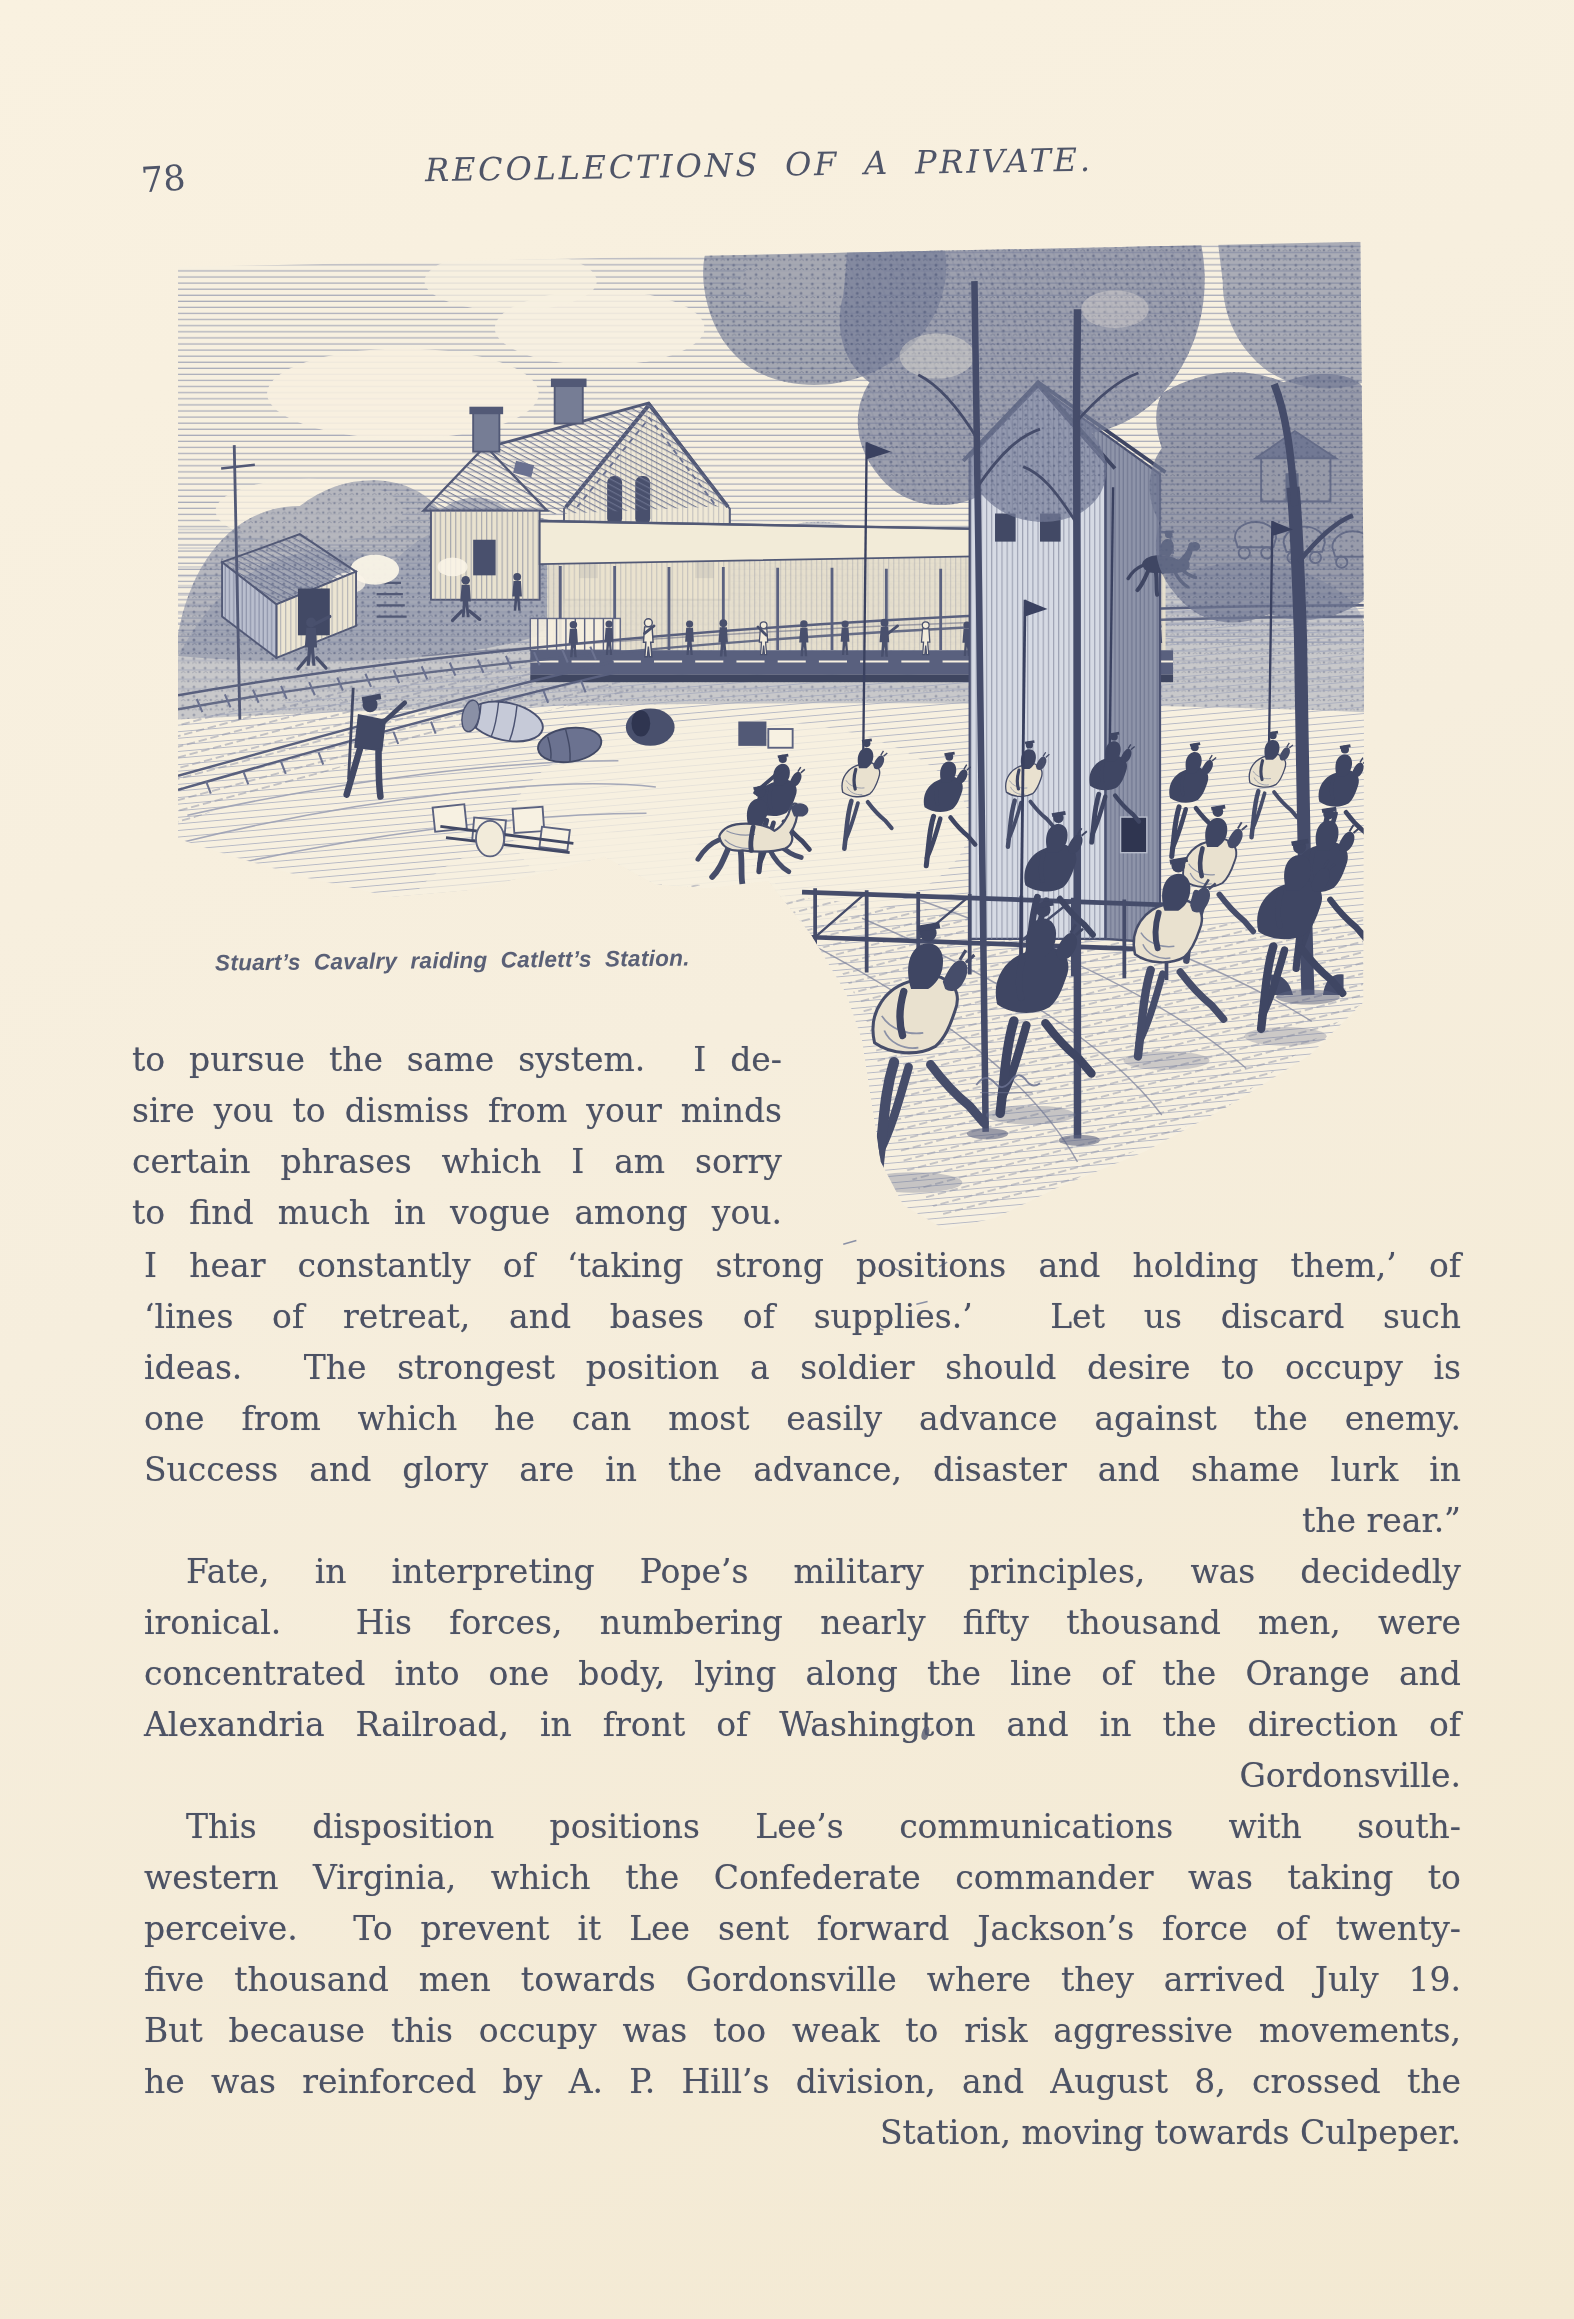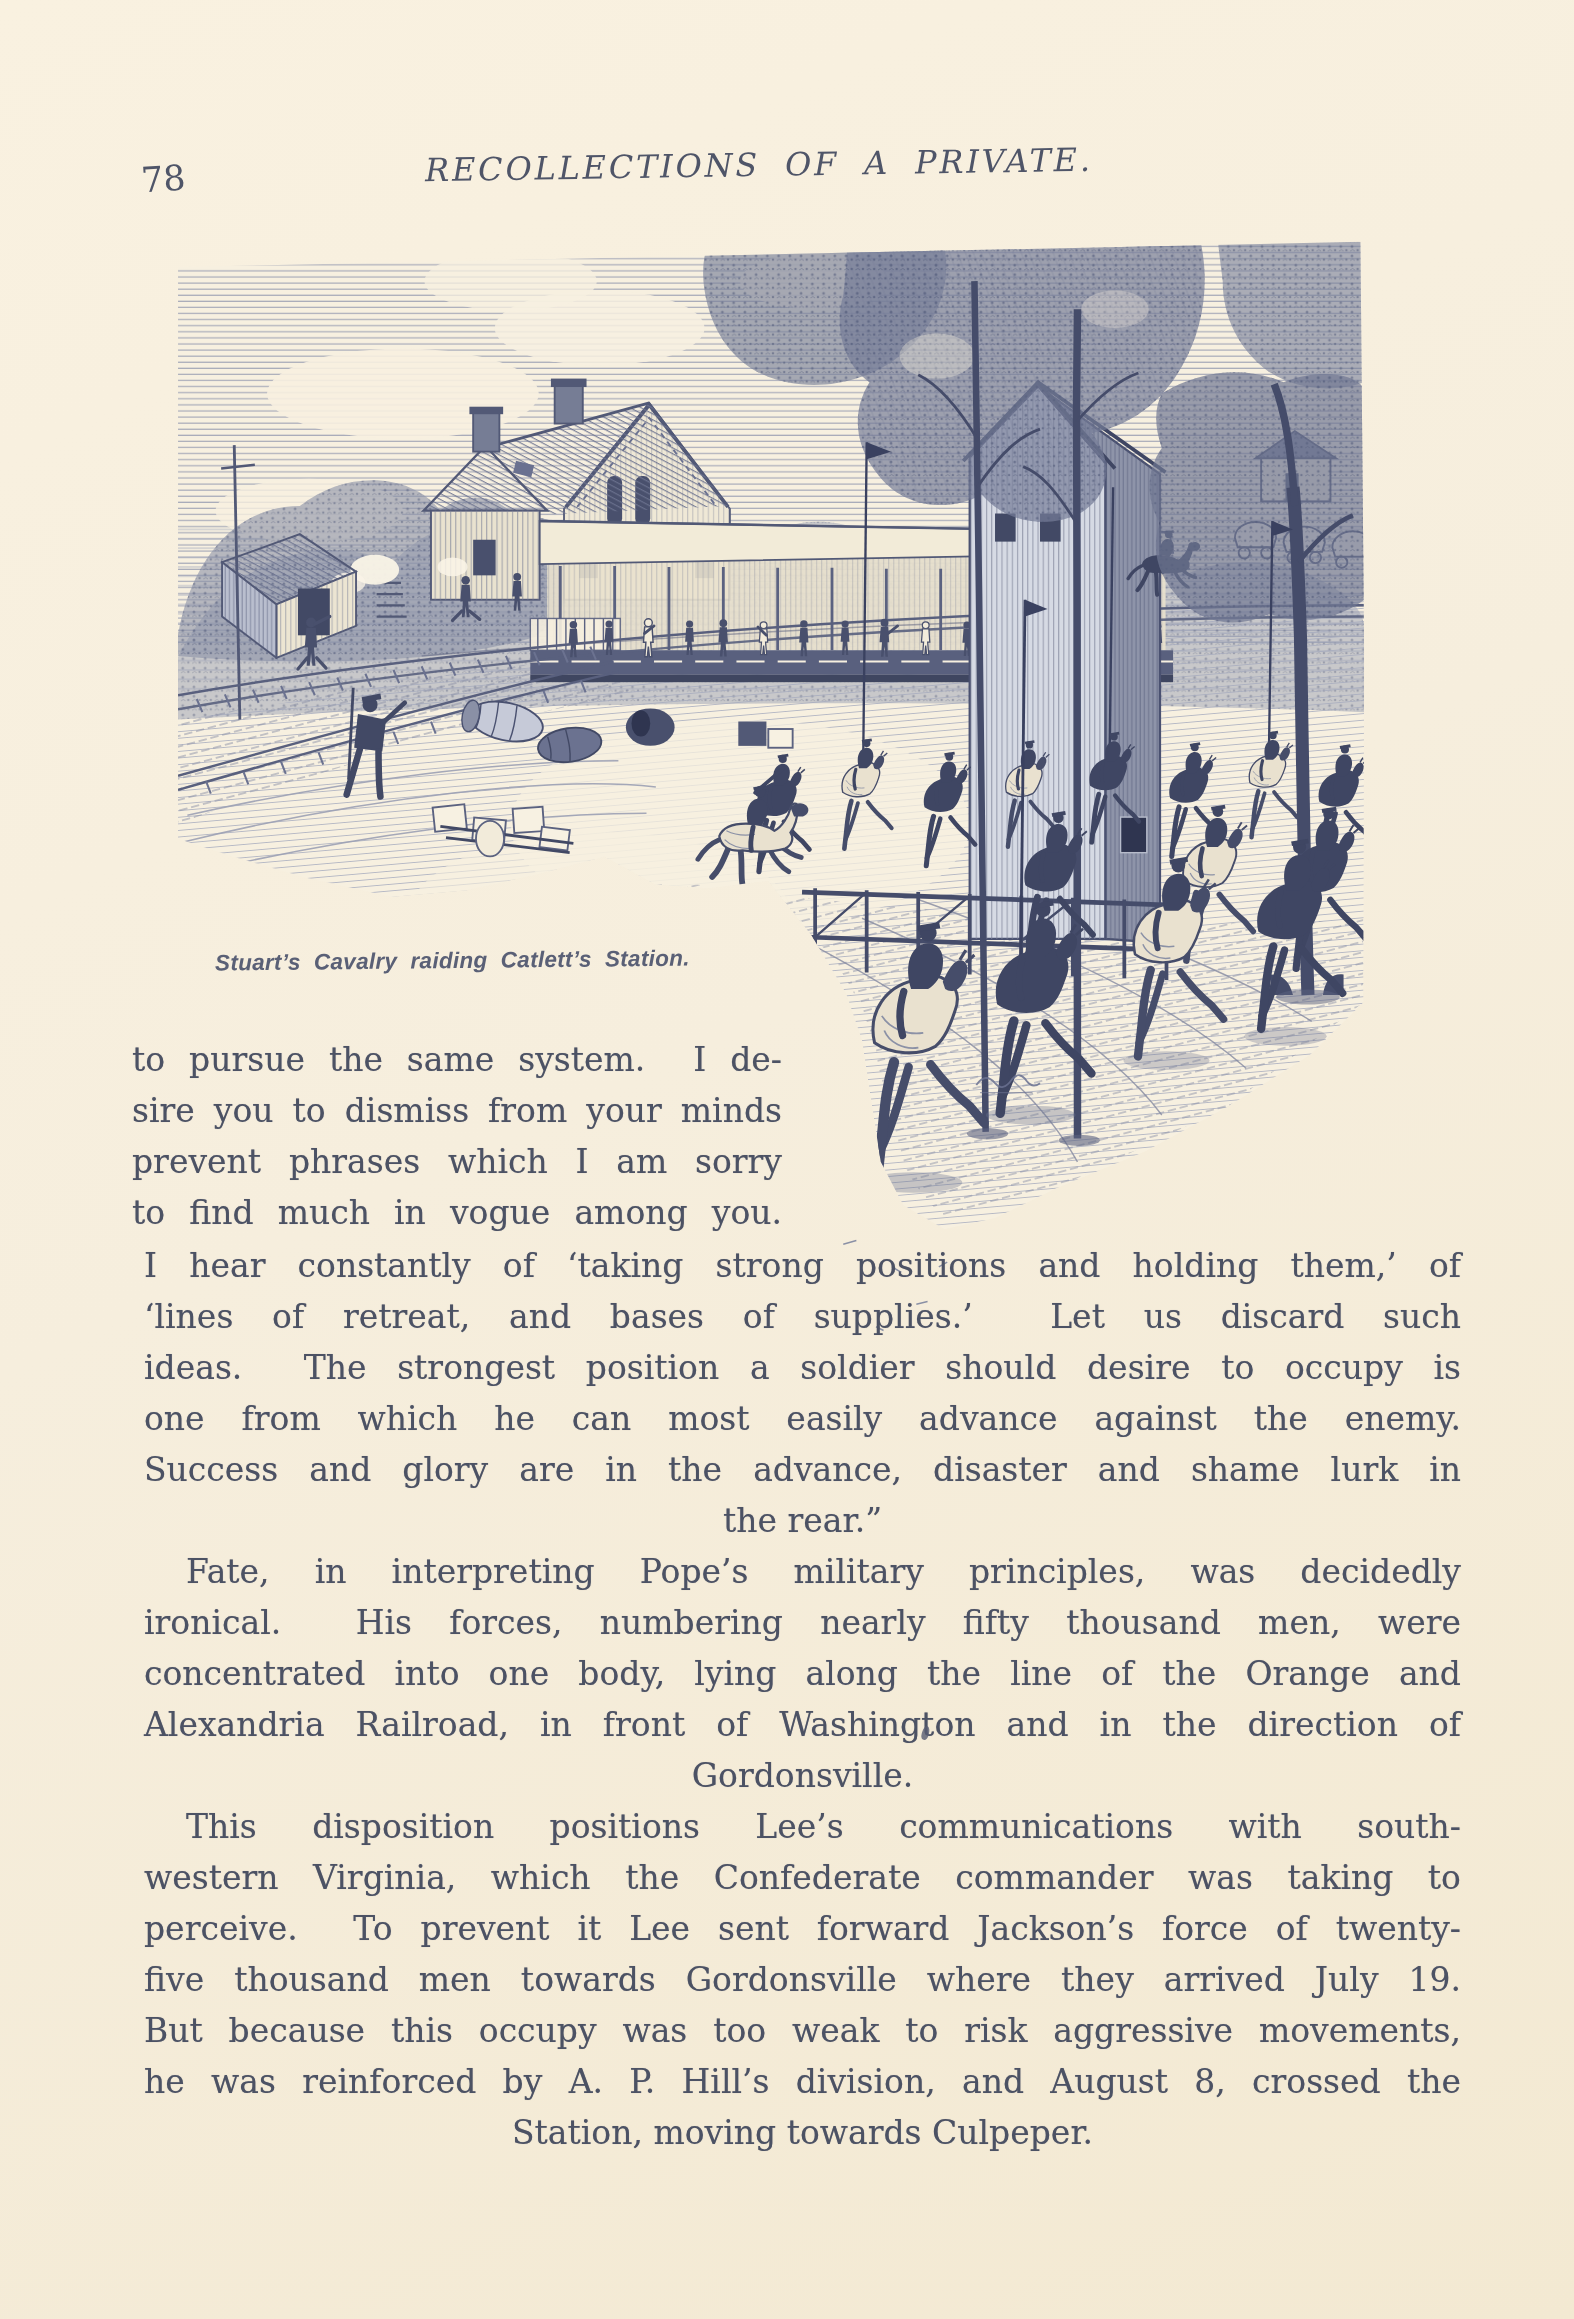--- a/index.html
+++ b/index.html
@@ -428,7 +428,7 @@
   <div class="colblock">
       <div class="tline j">to pursue the same system.&nbsp; I de-</div>
       <div class="tline j">sire you to dismiss from your minds</div>
-      <div class="tline j">prevent phrases which I am sorry</div>
+      <div class="tline j">certain phrases which I am sorry</div>
       <div class="tline j">to find much in vogue among you.</div>
     </div>
 

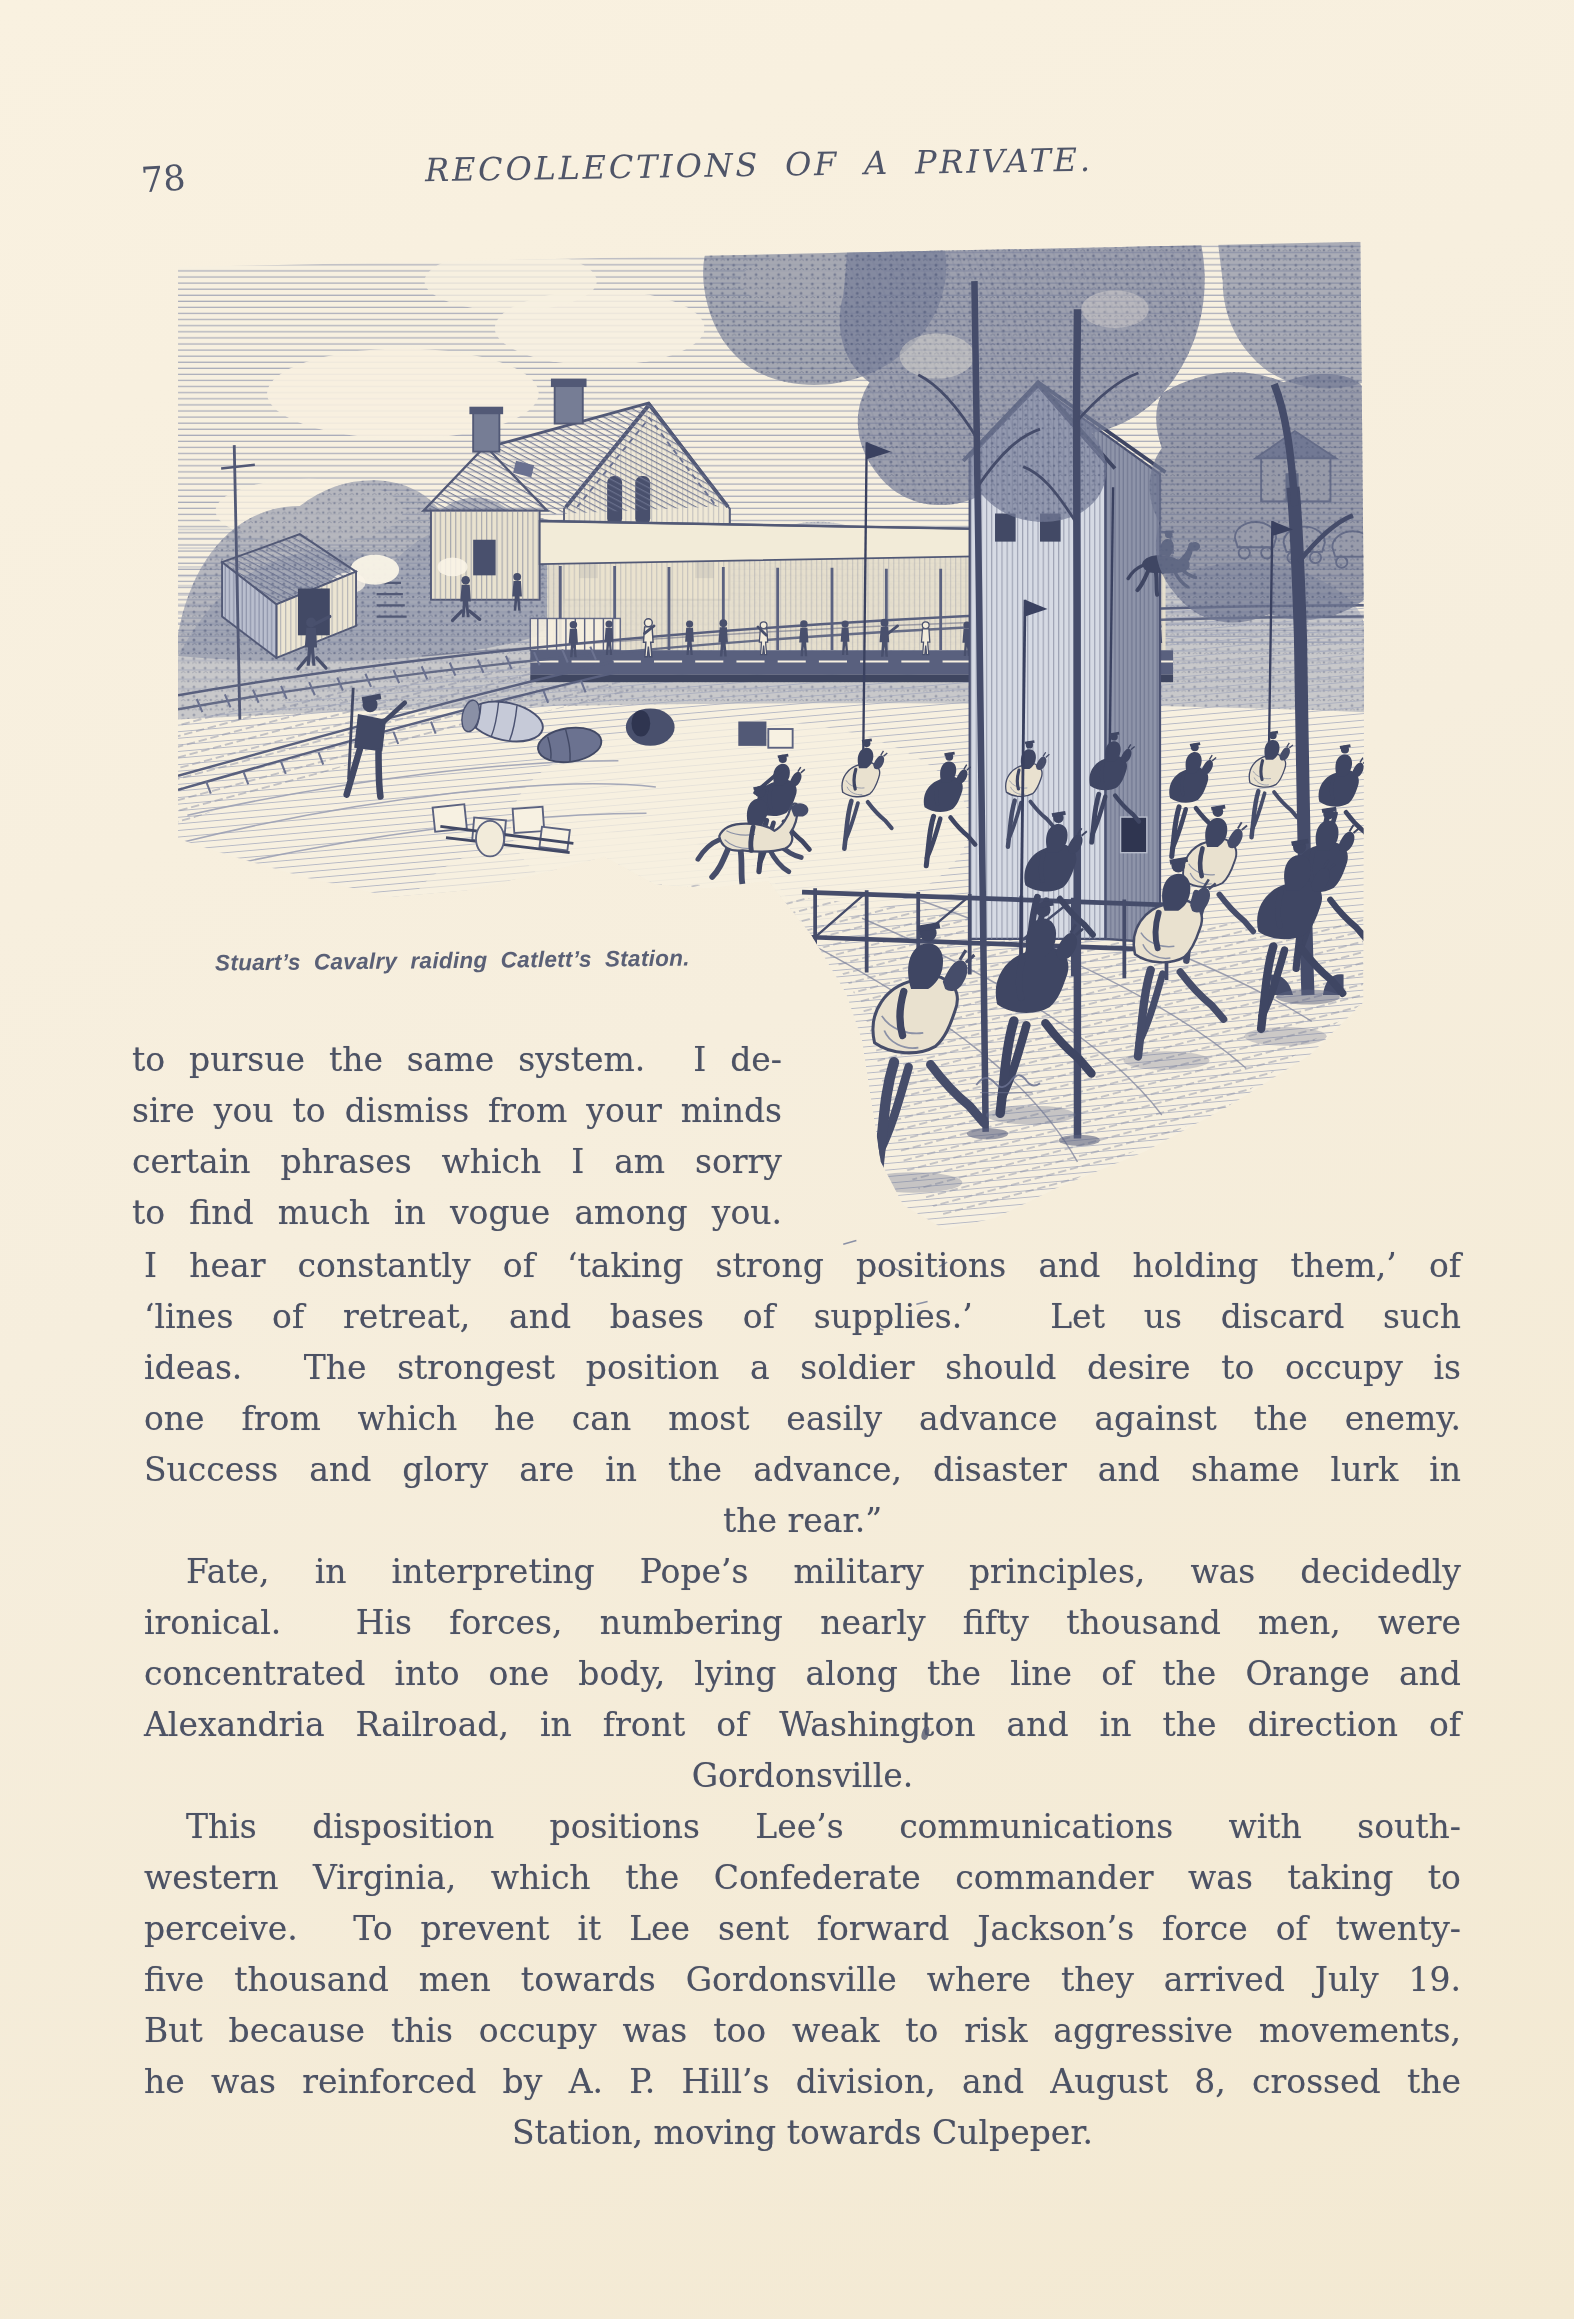--- a/index.html
+++ b/index.html
@@ -31,7 +31,7 @@
     text-shadow:0 0 0.7px rgba(70,76,98,.45);
   }
   .tline.j{text-align:justify;text-align-last:justify;}
-  .tline.l{text-align:center;}
+  .tline.l{text-align:right;}
   .tline.in{text-indent:42px;}
   .speck{
     position:absolute;left:922px;top:1726px;width:6.6px;height:14px;

